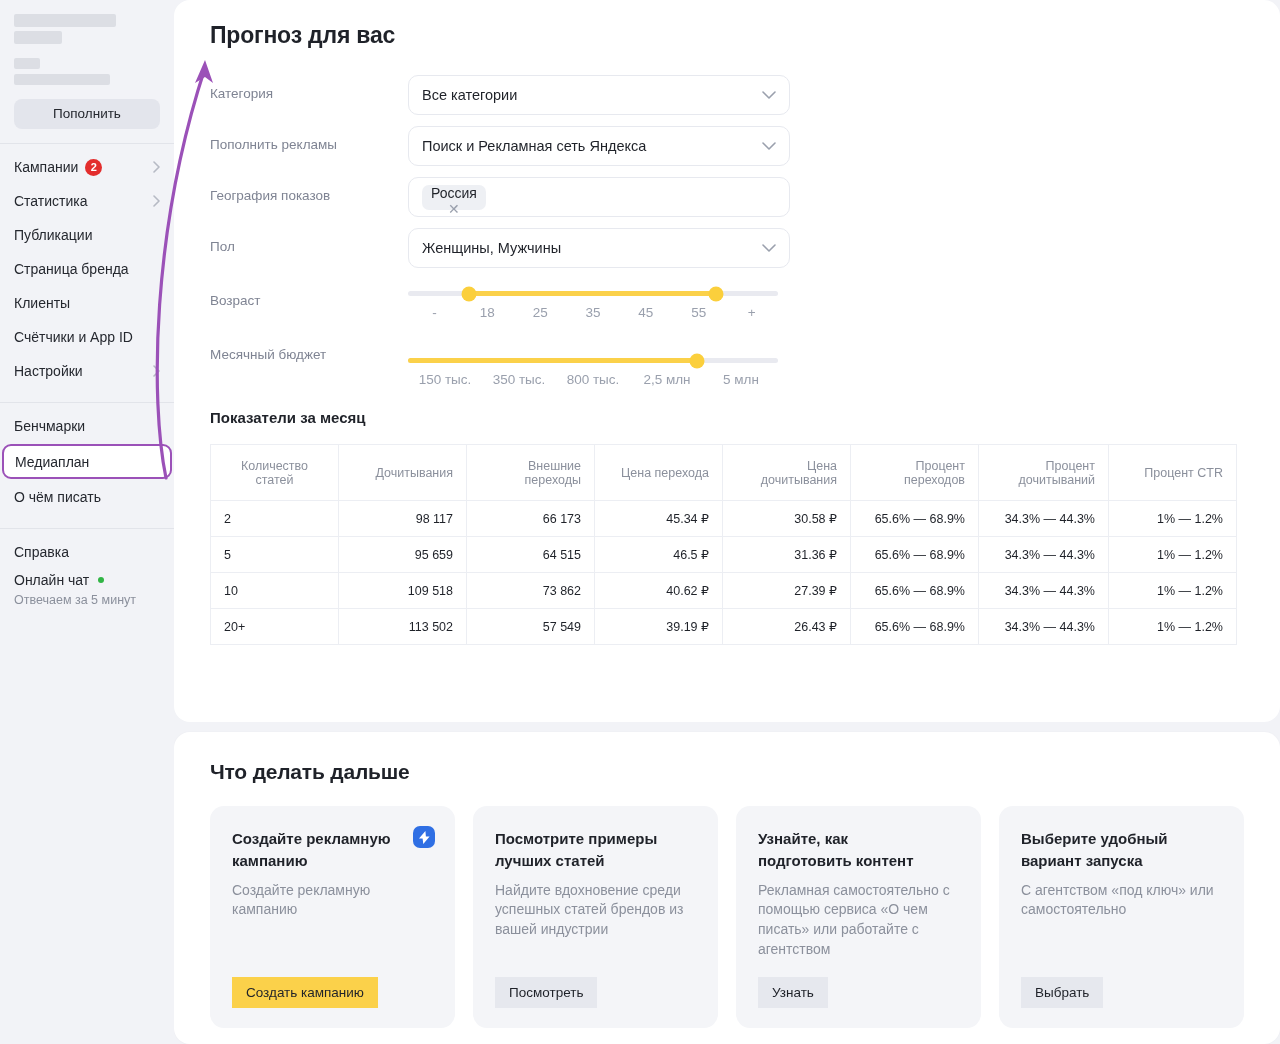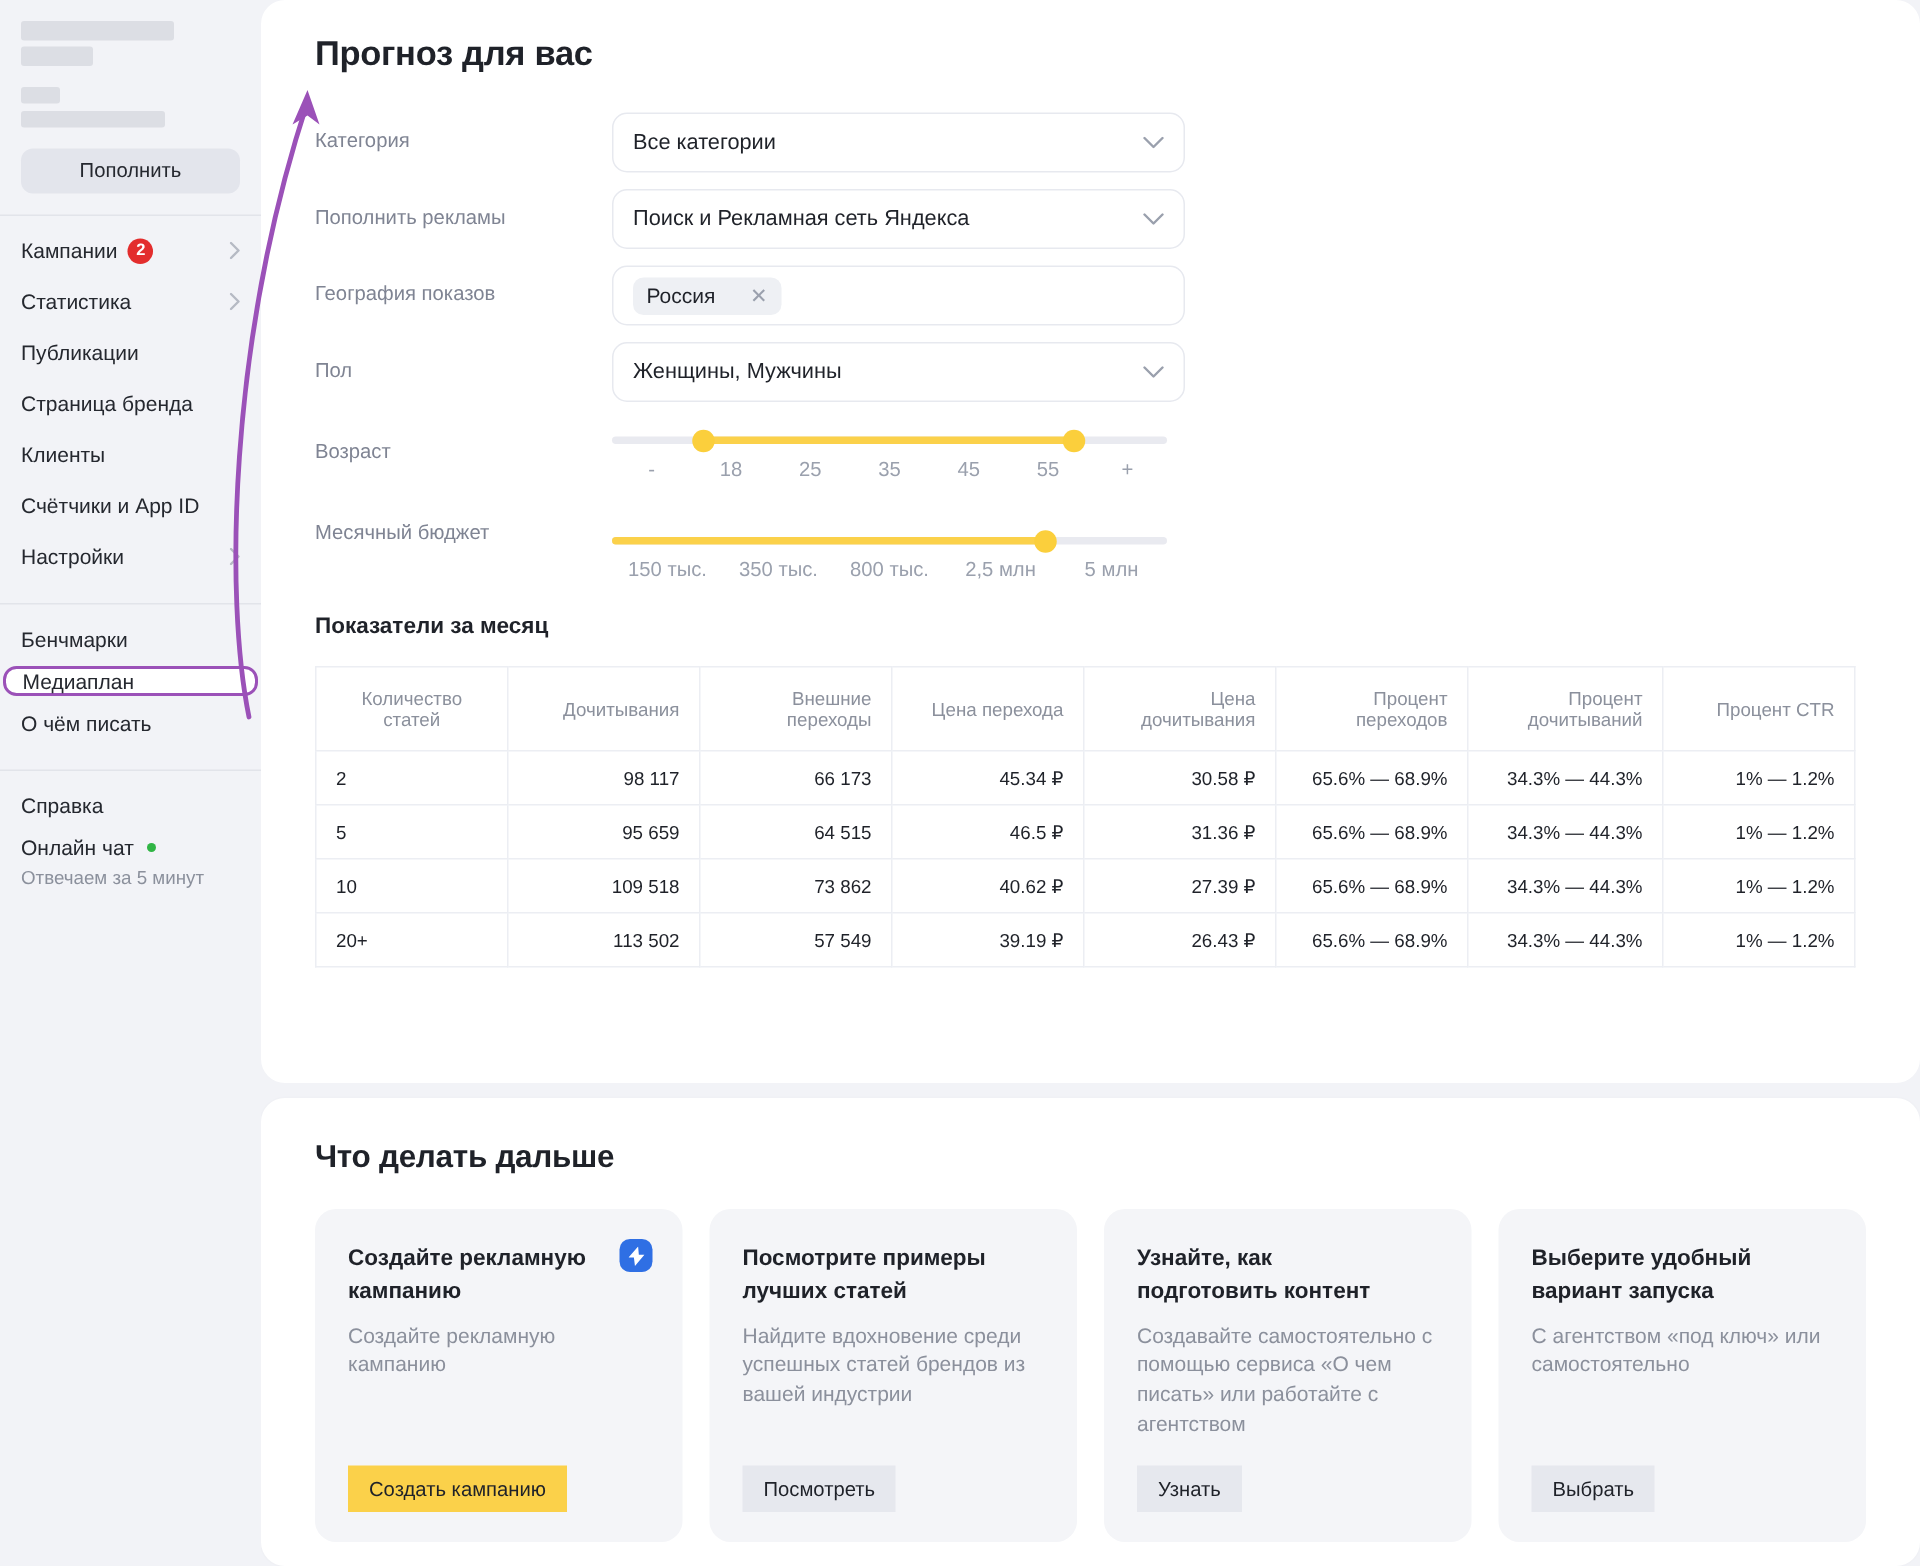--- a/index.html
+++ b/index.html
@@ -94,9 +94,9 @@
   .select .val { flex: 1; }
   .chev-down { color: #9aa0ad; display: flex; }
   .chip {
-    display: inline-flex; align-items: center; gap: 23px;
+    display: inline-flex; align-items: center; gap: 1px;
     height: 25px; padding: 0 9px; background: #eef0f4; border-radius: 7px;
-    font-size: 14px; color: #1f2229;
+    font-size: 14px; color: #1f2229; flex-direction: column;
   }
   .chip .x { color: #9aa0ad; font-size: 14px; cursor: pointer; line-height: 1; }
   .textinput { justify-content: space-between; cursor: text; }

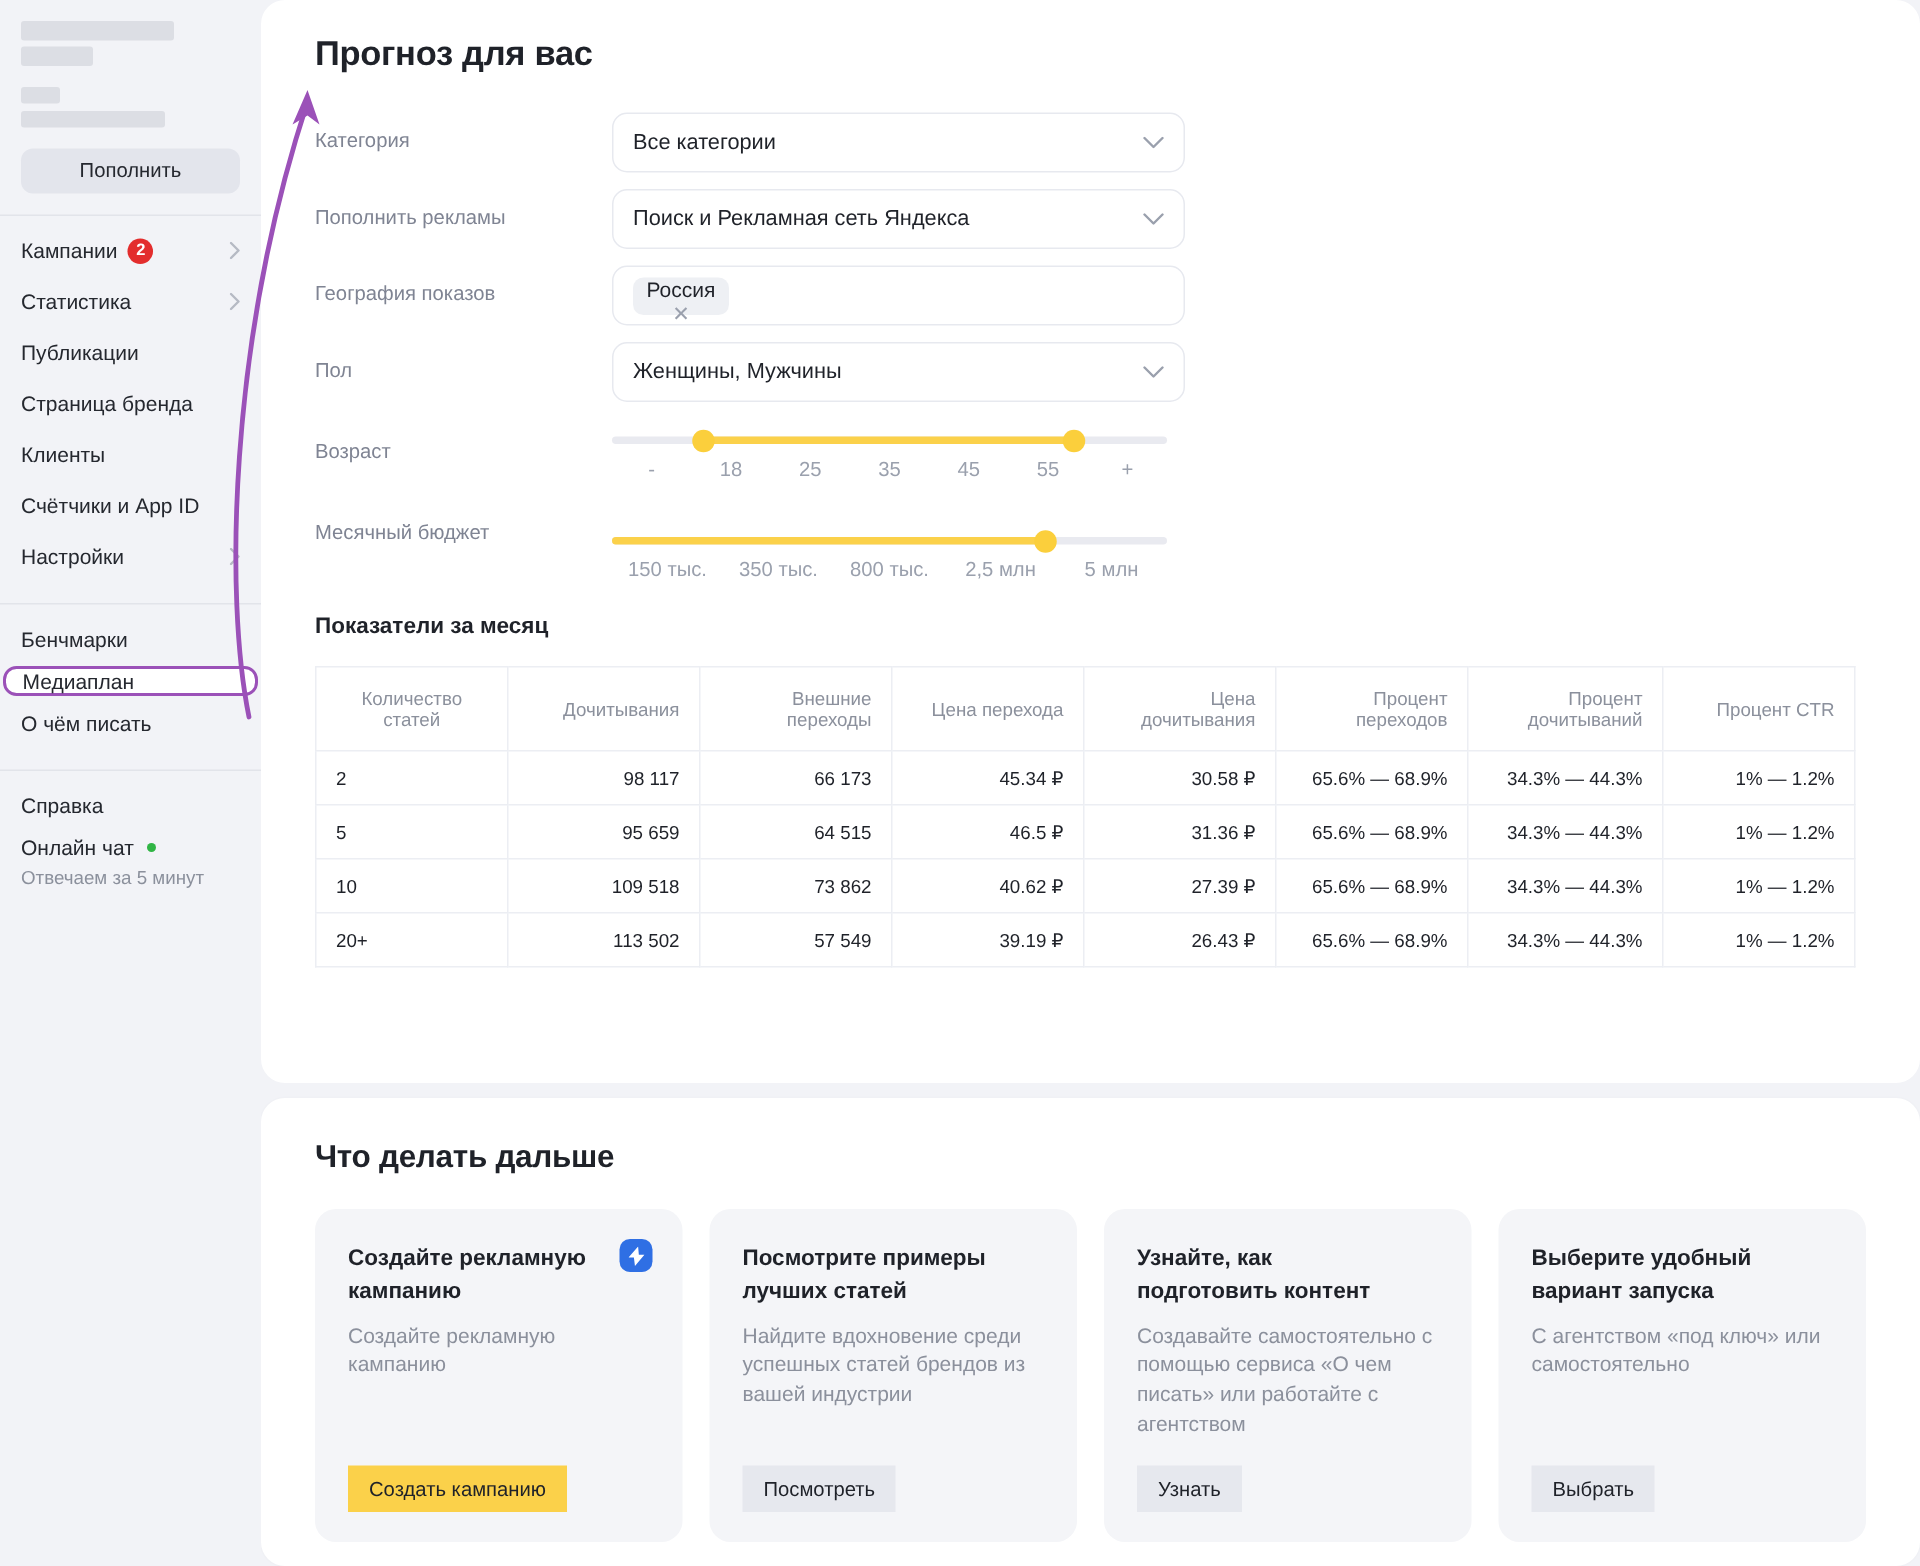--- a/index.html
+++ b/index.html
@@ -49,7 +49,7 @@
     border: 2.5px solid #9b51b8;
     border-radius: 9px;
     margin: 1px 2px;
-    height: 20px;
+    height: 35px;
     padding-left: 11px;
     z-index: 5;
   }

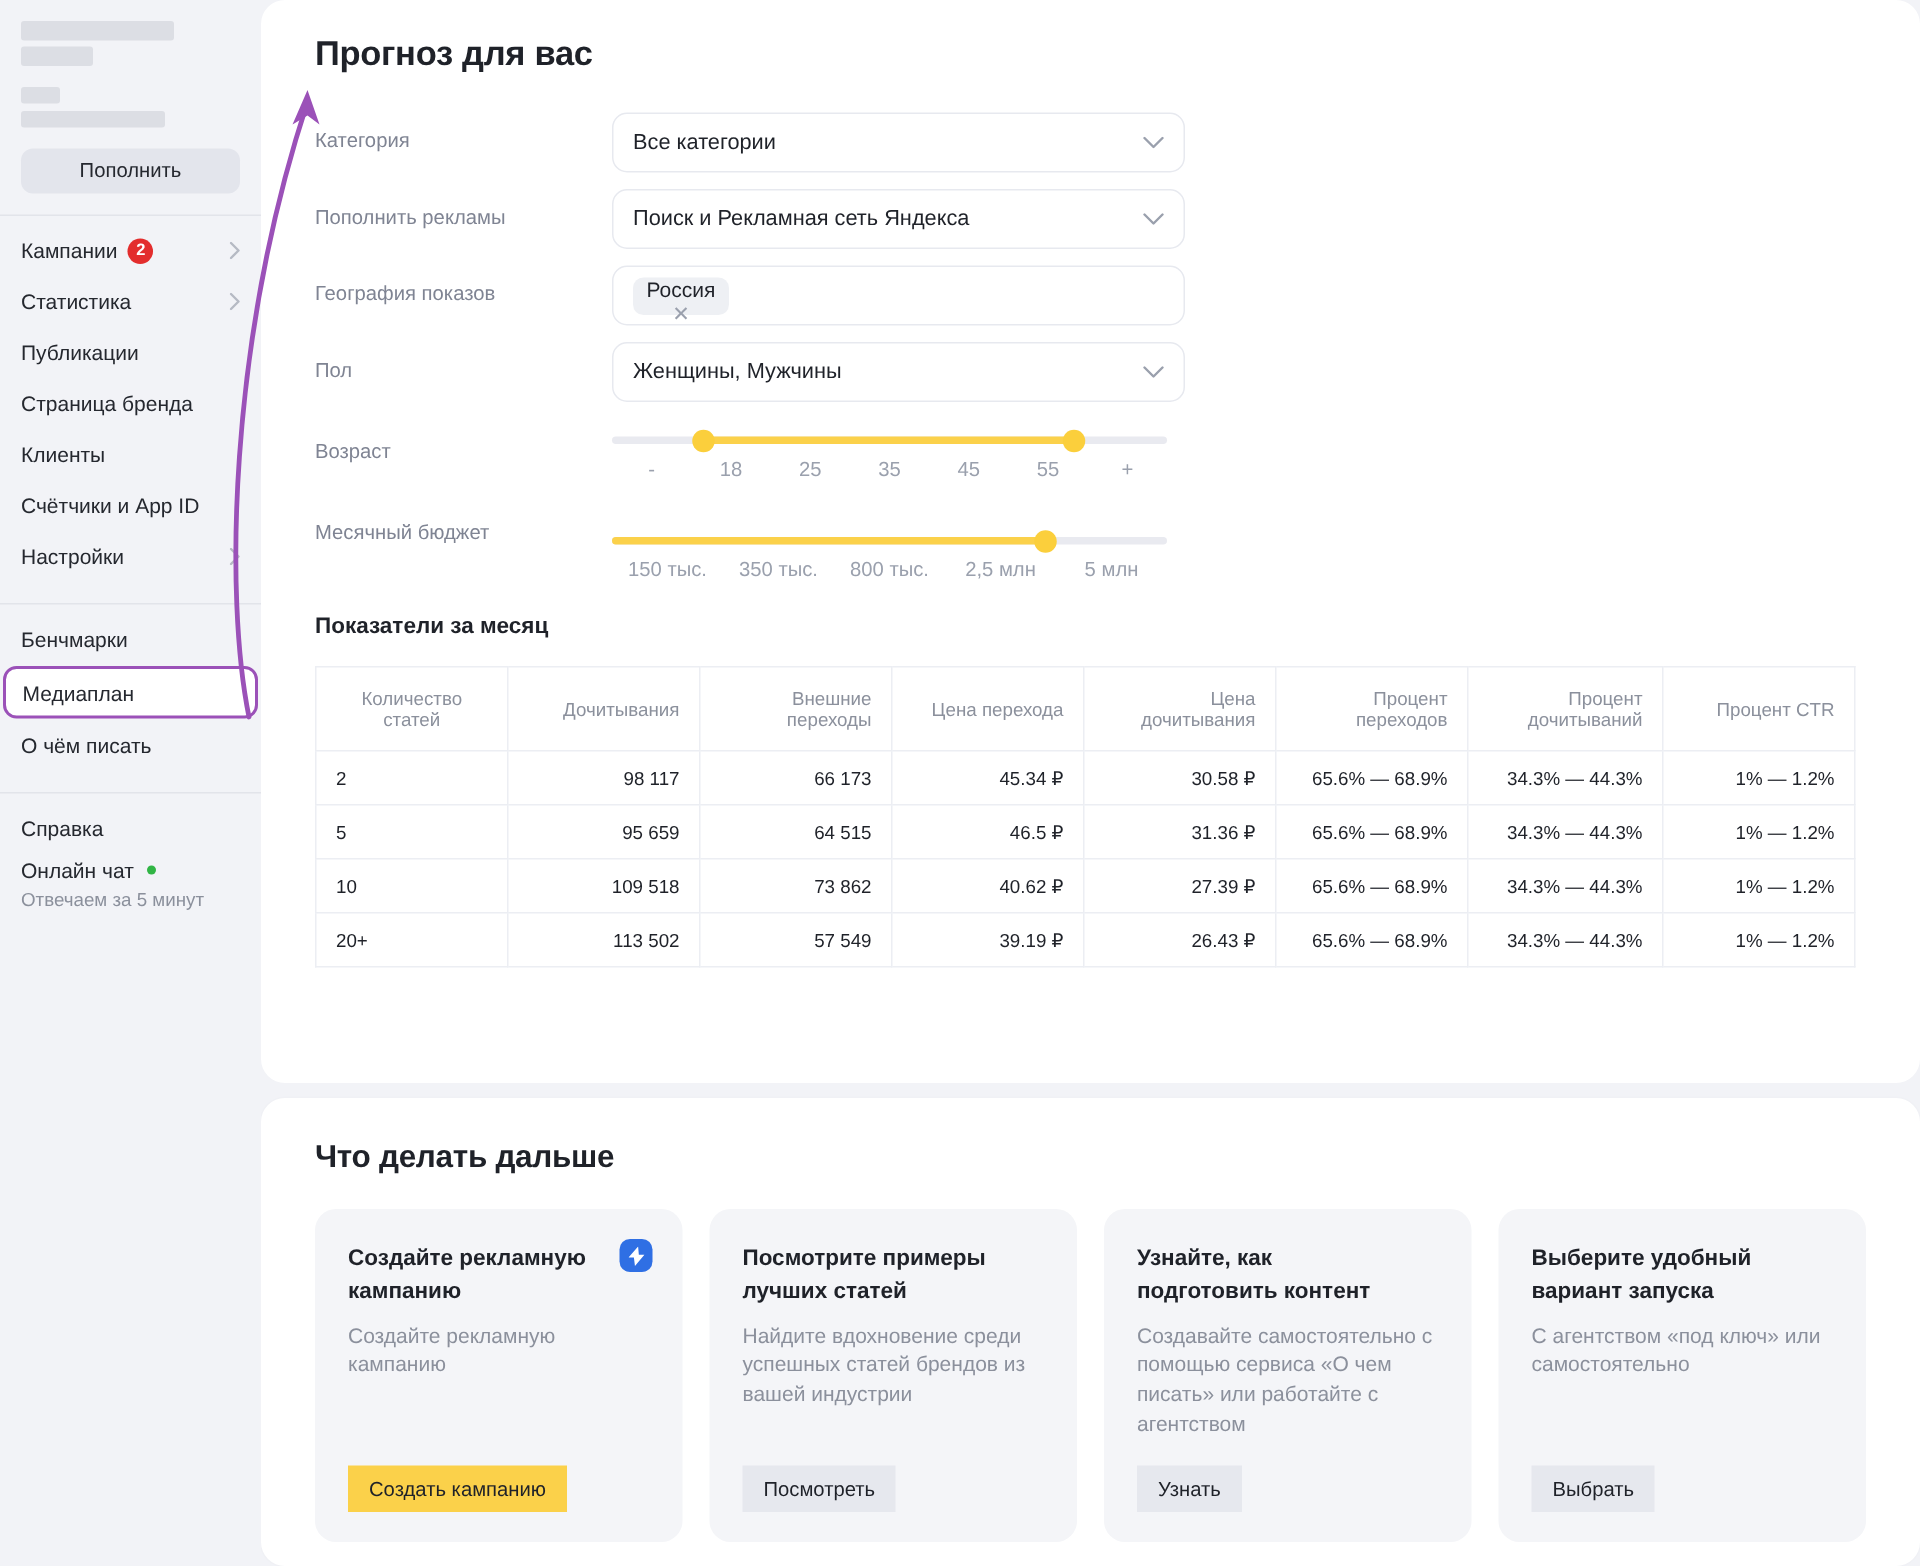--- a/index.html
+++ b/index.html
@@ -432,7 +432,7 @@
             </div>
             <div class="card">
               <div class="card-title">Узнайте, как подготовить контент</div>
-              <div class="card-text">Создавайте самостоятельно с помощью сервиса «О чем писать» или работайте с агентством</div>
+              <div class="card-text">Рекламная самостоятельно с помощью сервиса «О чем писать» или работайте с агентством</div>
               <button class="card-btn">Узнать</button>
             </div>
             <div class="card">

